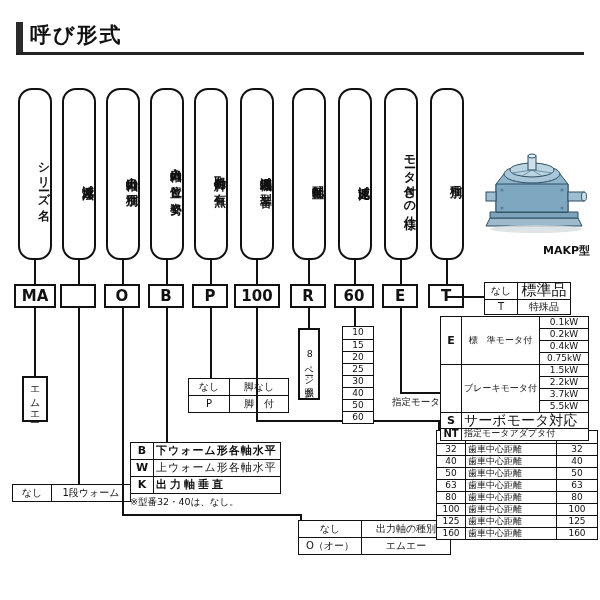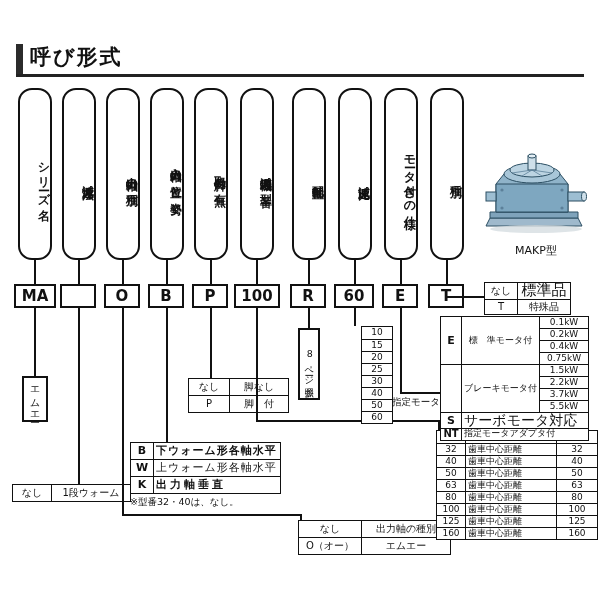--- a/index.html
+++ b/index.html
@@ -7,7 +7,7 @@
   .root{position:absolute;left:0;top:0;width:600px;height:600px;}
 
   
-  .title-bar{position:absolute;left:16px;top:44px;width:568px;height:34px;text-decoration:underline;}
+  .title-bar{position:absolute;left:16px;top:22px;width:568px;height:34px;text-decoration:underline;}
   .title-accent{position:absolute;left:0;top:0;width:7px;height:30px;background:#2b2b2b;}
   .title-text{position:absolute;left:14px;top:-1px;font-size:21px;font-weight:bold;color:#111;letter-spacing:2px;}
   .title-rule{position:absolute;left:0;top:30px;width:568px;height:3px;background:#222;}

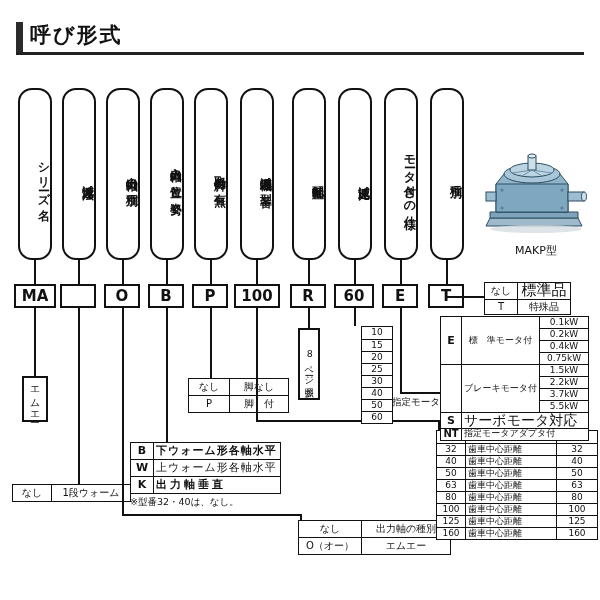--- a/index.html
+++ b/index.html
@@ -37,7 +37,7 @@
 
   
   .machine{position:absolute;left:482px;top:140px;width:108px;height:96px;}
-  .mach-cap{position:absolute;left:482px;top:243px;width:108px;text-align:center;font-size:11px;font-weight:normal;color:#111;}
+  .mach-cap{position:absolute;left:482px;top:243px;width:108px;text-align:right;font-size:11px;font-weight:bold;color:#111;}
 
   .vbox-narrow{font-size:11.5px;}
 </style>

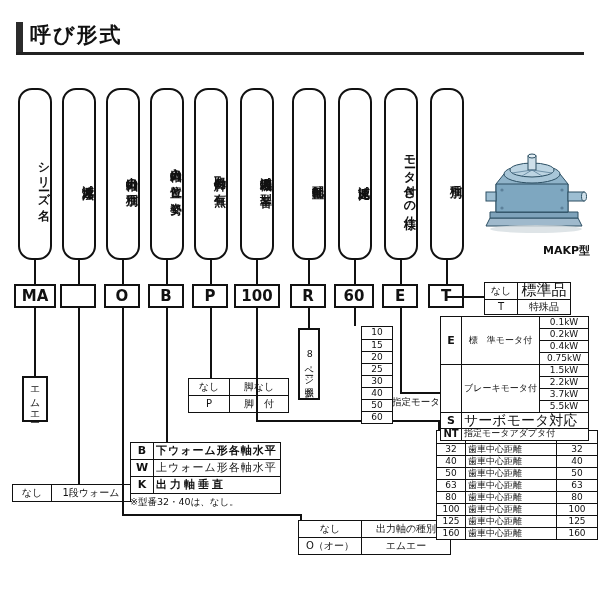--- a/index.html
+++ b/index.html
@@ -205,7 +205,7 @@
   <div class="plainbox" style="left:298px;top:328px;width:22px;height:72px;writing-mode:vertical-rl;text-orientation:upright;font-size:9.5px;letter-spacing:0px;">8ページ参照</div>
 
   <div class="vline" style="left:354px;top:308px;height:18px;"></div>
-  <table class="tbl" style="left:361px;top:326px;padding-left:6px;">
+  <table class="tbl" style="left:342px;top:326px;padding-left:6px;">
     <tbody>
         <tr>
           <td style="width:26px;height:12px;">10</td>

